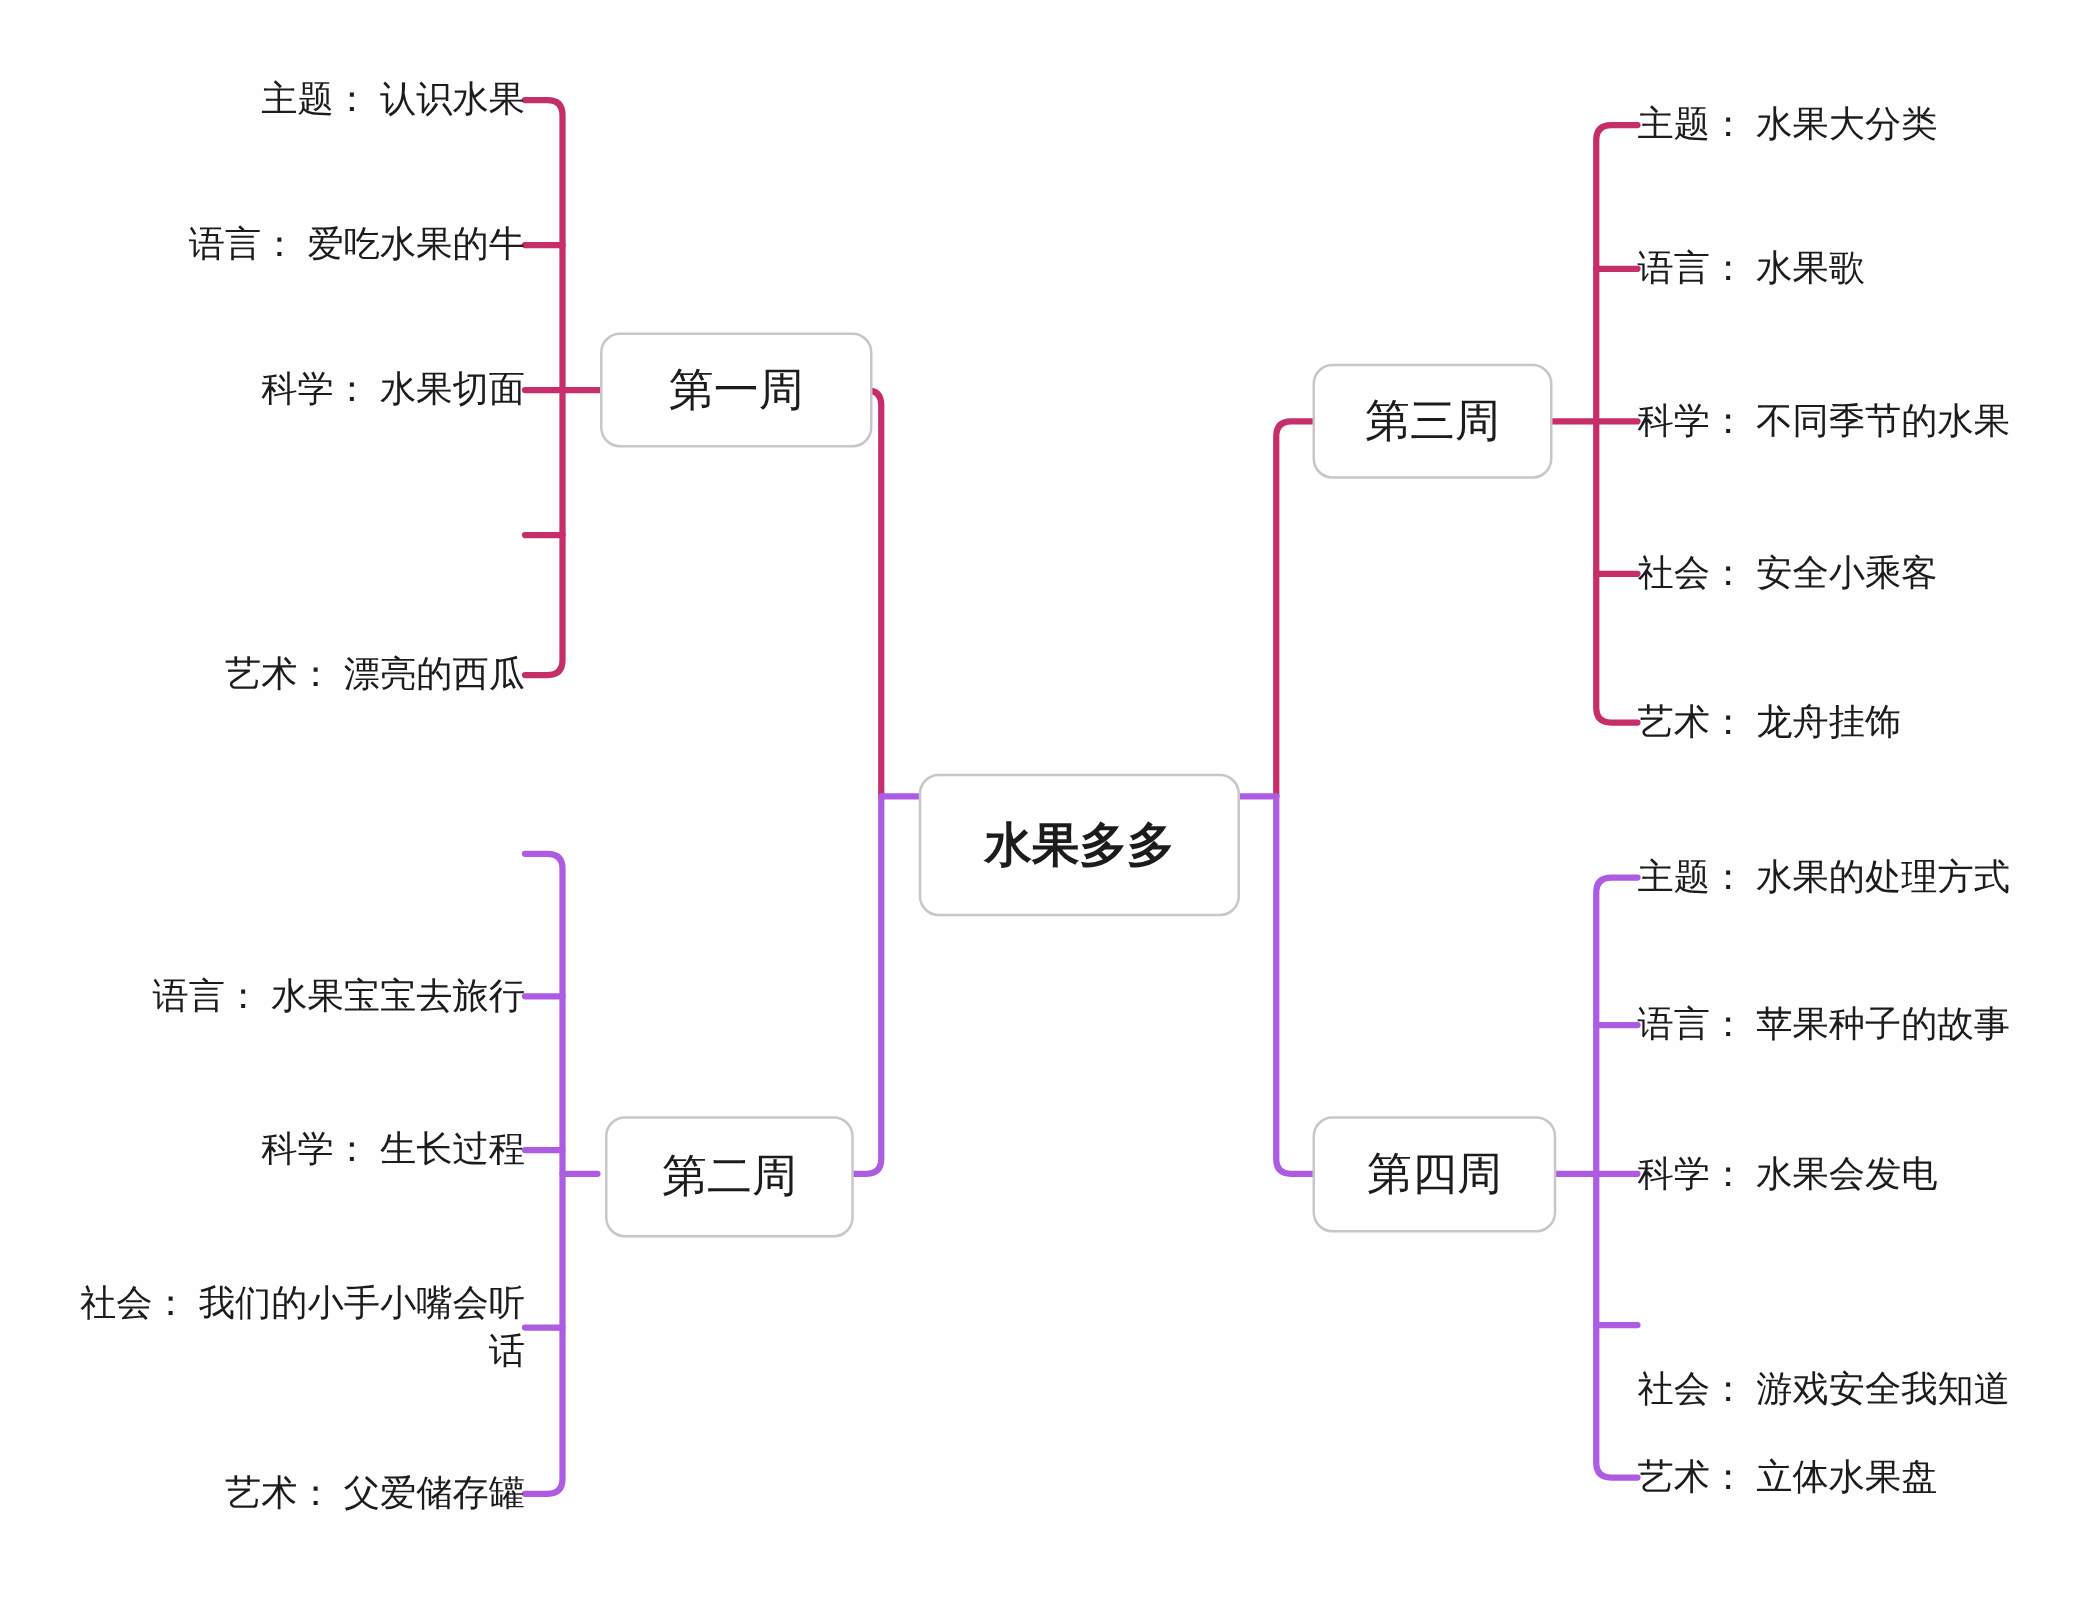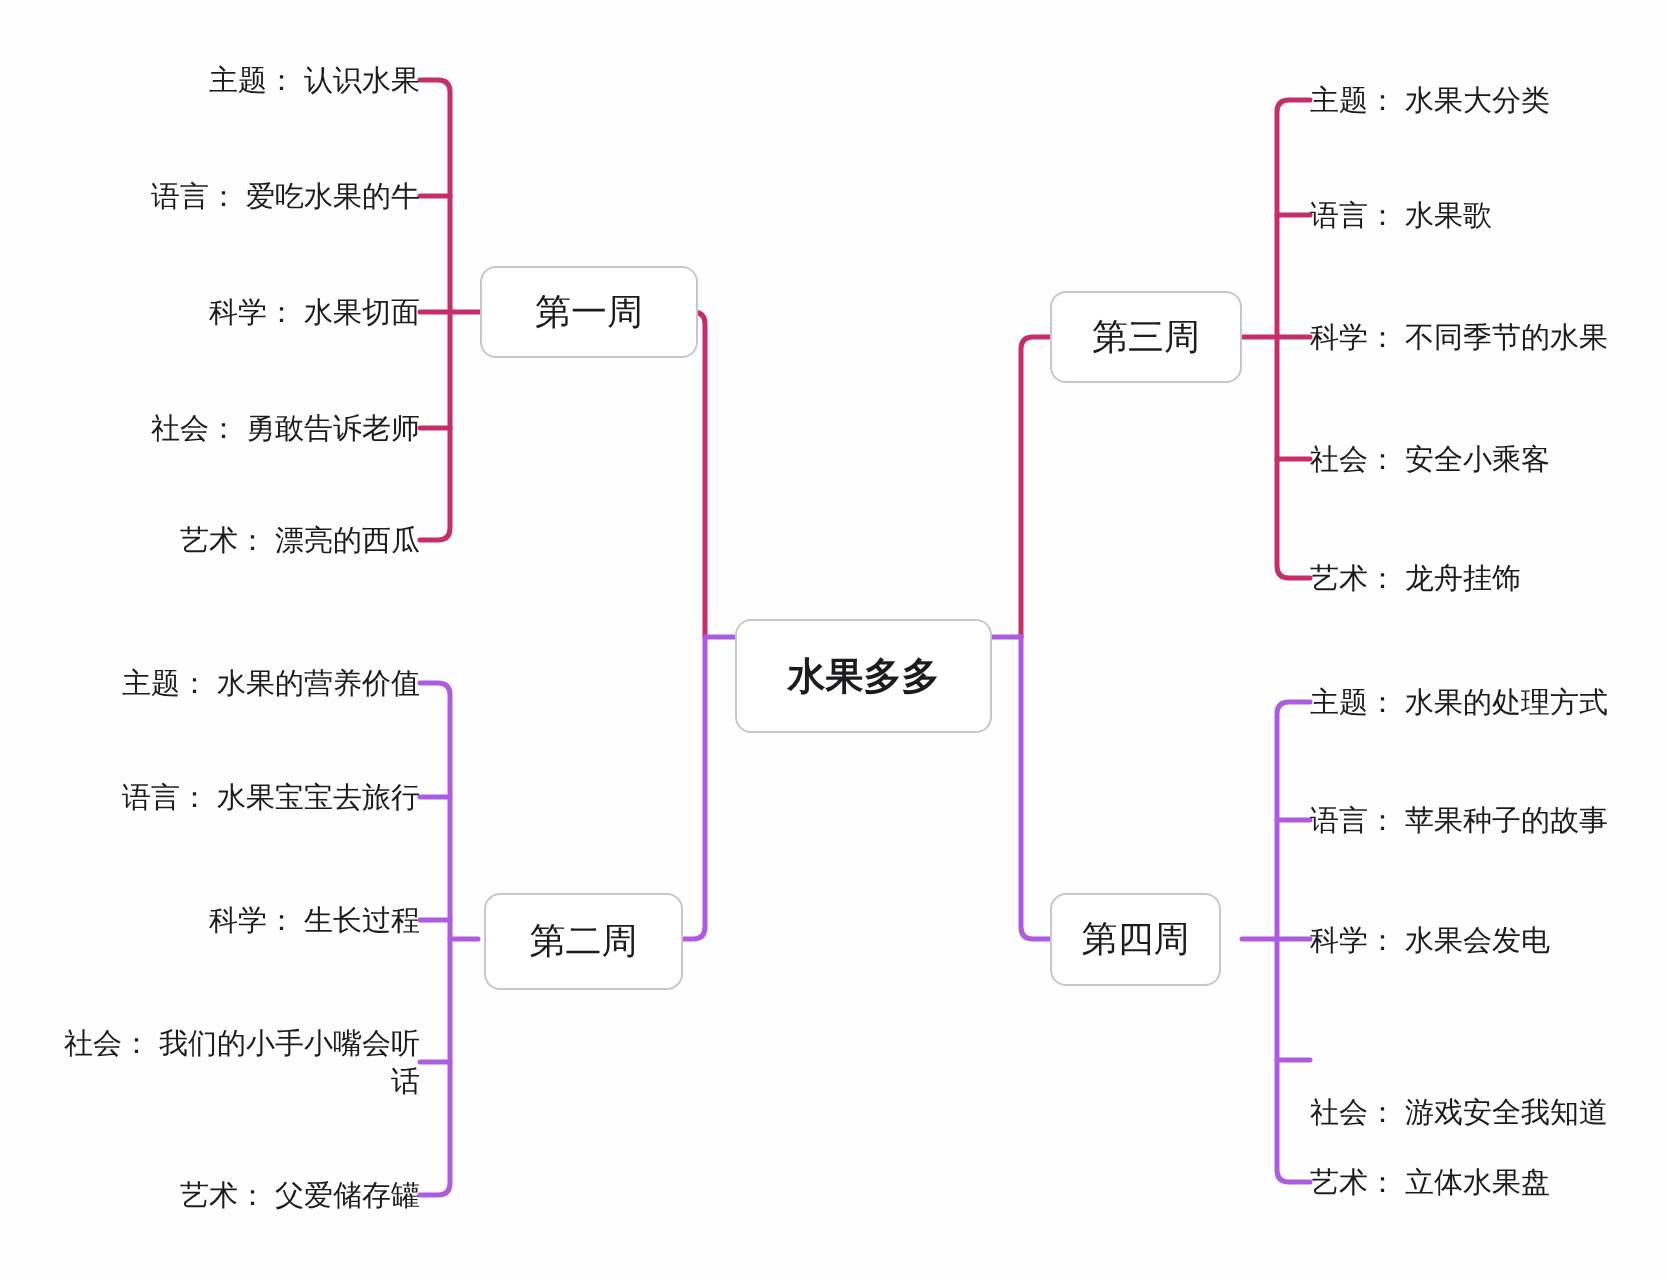--- a/index.html
+++ b/index.html
@@ -111,7 +111,6 @@
   <div class="item left-side" style="top:60px;">主题： 认识水果</div>
   <div class="item left-side" style="top:176px;">语言： 爱吃水果的牛</div>
   <div class="item left-side" style="top:292px;">科学： 水果切面</div>
-  <div class="item left-side" style="top:408px;">社会： 勇敢告诉老师</div>
   <div class="item left-side" style="top:520px;">艺术： 漂亮的西瓜</div>
 
   <div class="item left-side" style="top:663px;">主题： 水果的营养价值</div>

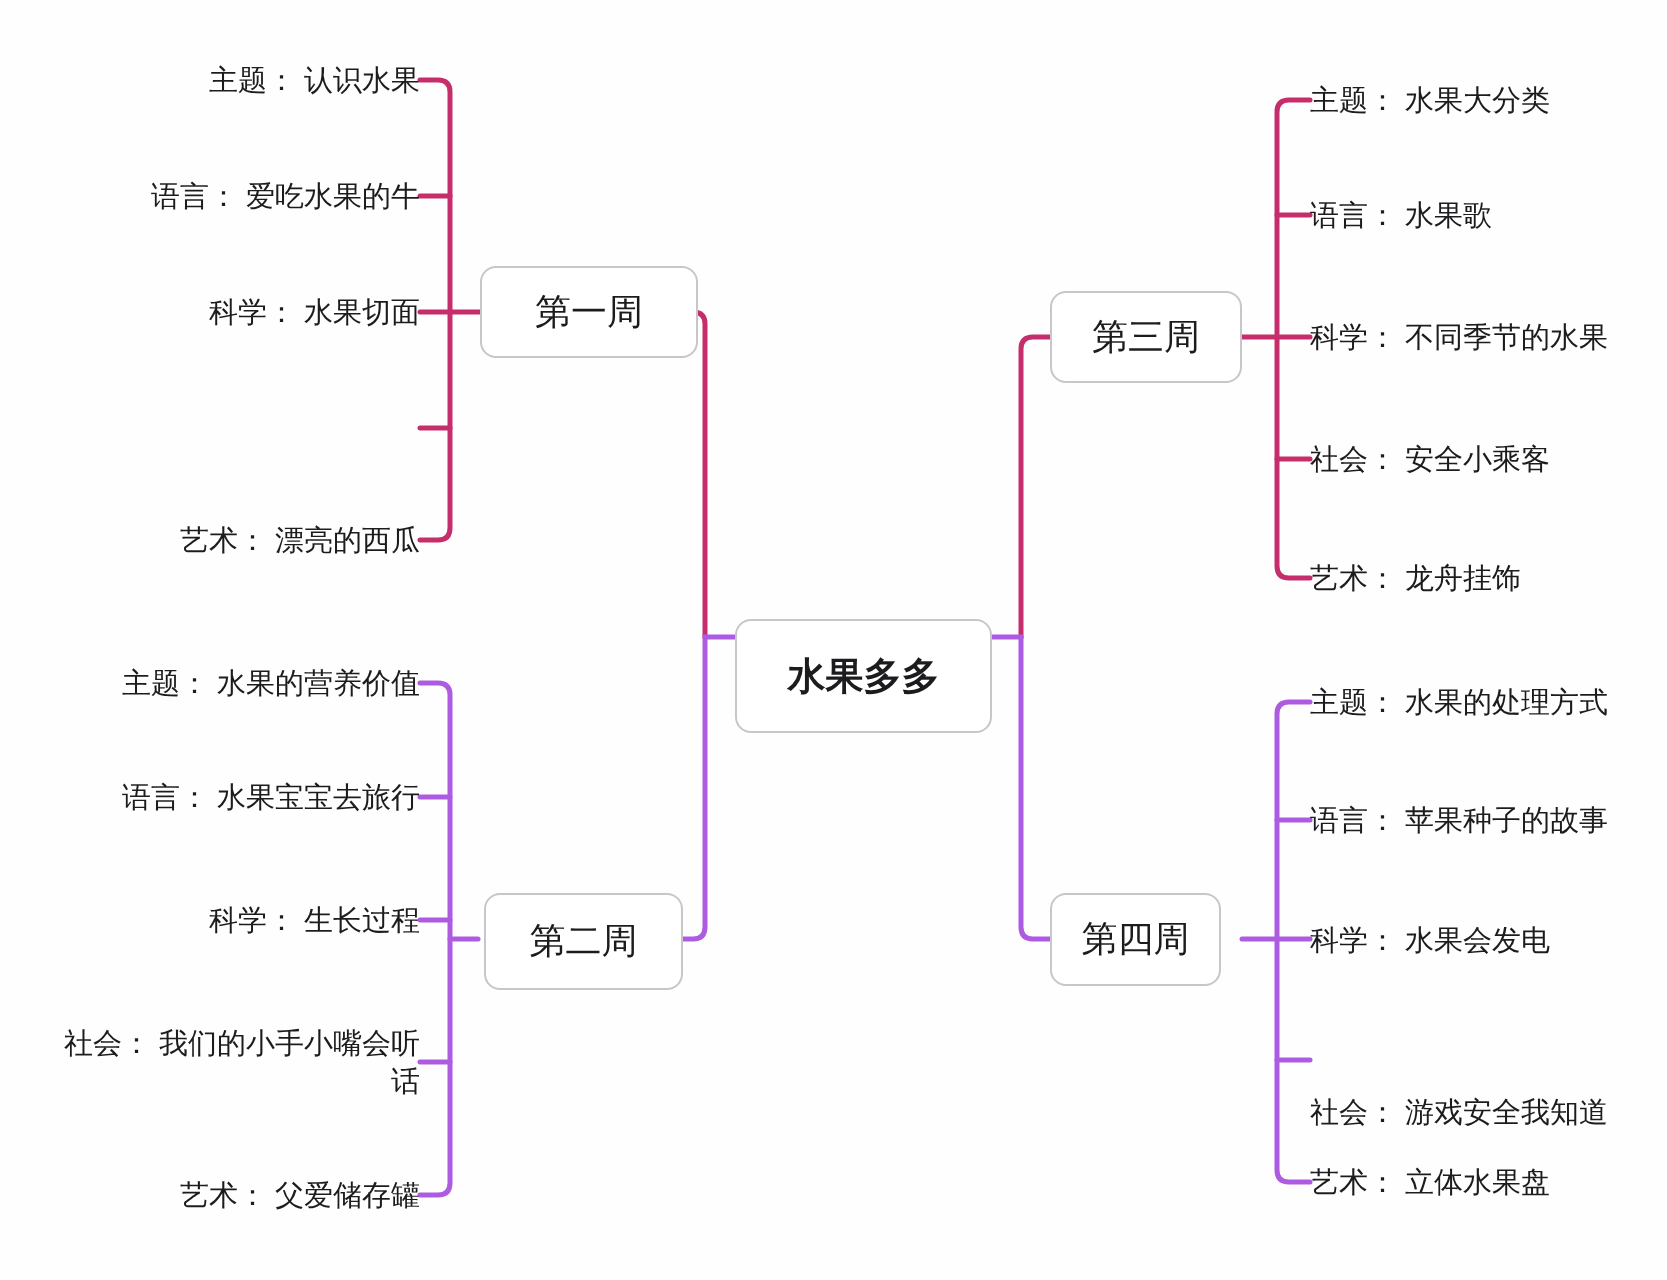--- a/index.html
+++ b/index.html
@@ -113,7 +113,6 @@
   <div class="item left-side" style="top:292px;">科学： 水果切面</div>
   <div class="item left-side" style="top:520px;">艺术： 漂亮的西瓜</div>
 
-  <div class="item left-side" style="top:663px;">主题： 水果的营养价值</div>
   <div class="item left-side" style="top:777px;">语言： 水果宝宝去旅行</div>
   <div class="item left-side" style="top:900px;">科学： 生长过程</div>
   <div class="item left-side wrap2" style="top:1024px;">社会： 我们的小手小嘴会听话</div>

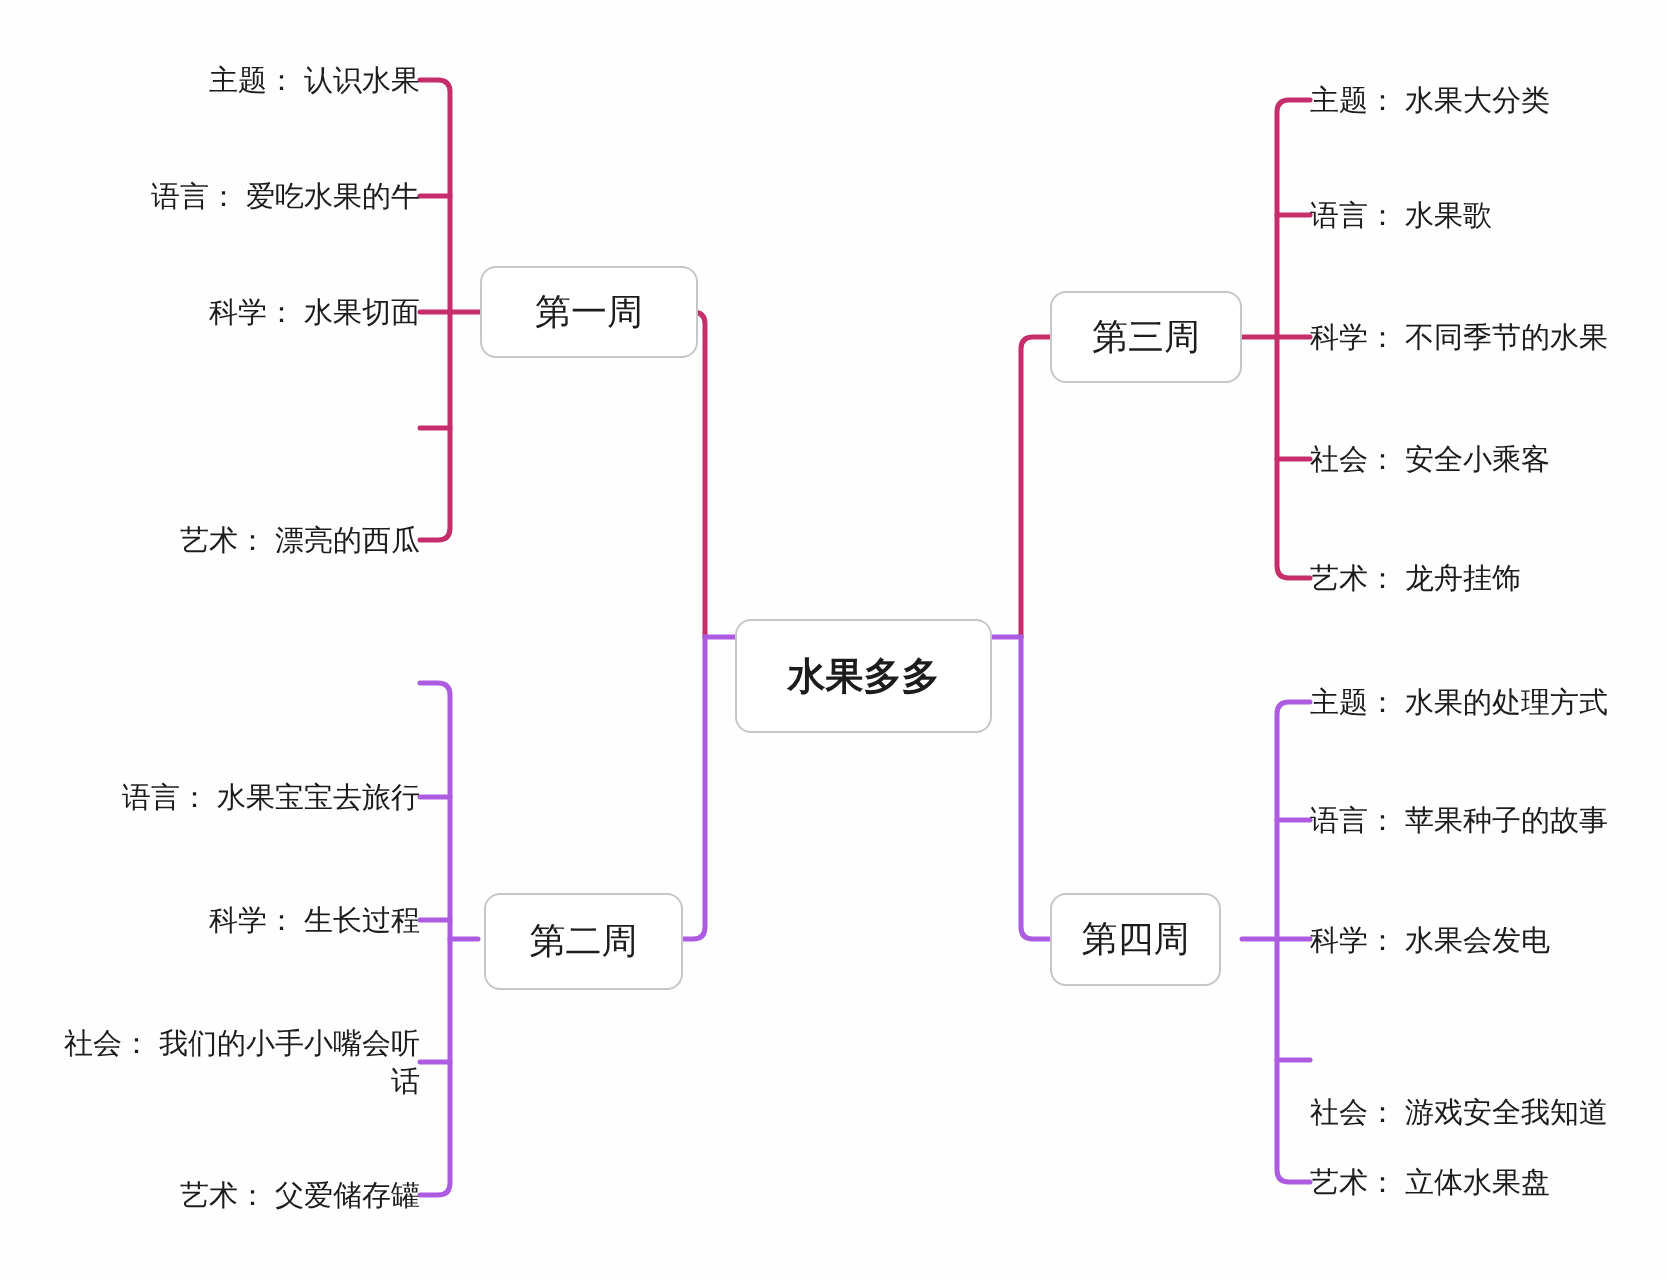--- a/index.html
+++ b/index.html
@@ -104,7 +104,7 @@
   <div class="node" style="left:1050px; top:291px; width:192px; height:92px;text-align:center;">
     <span>第三周</span>
   </div>
-  <div class="node" style="left:1050px; top:893px; width:171px; height:93px;">
+  <div class="node" style="left:1050px; top:893px; width:195px; height:93px;">
     <span>第四周</span>
   </div>
 

